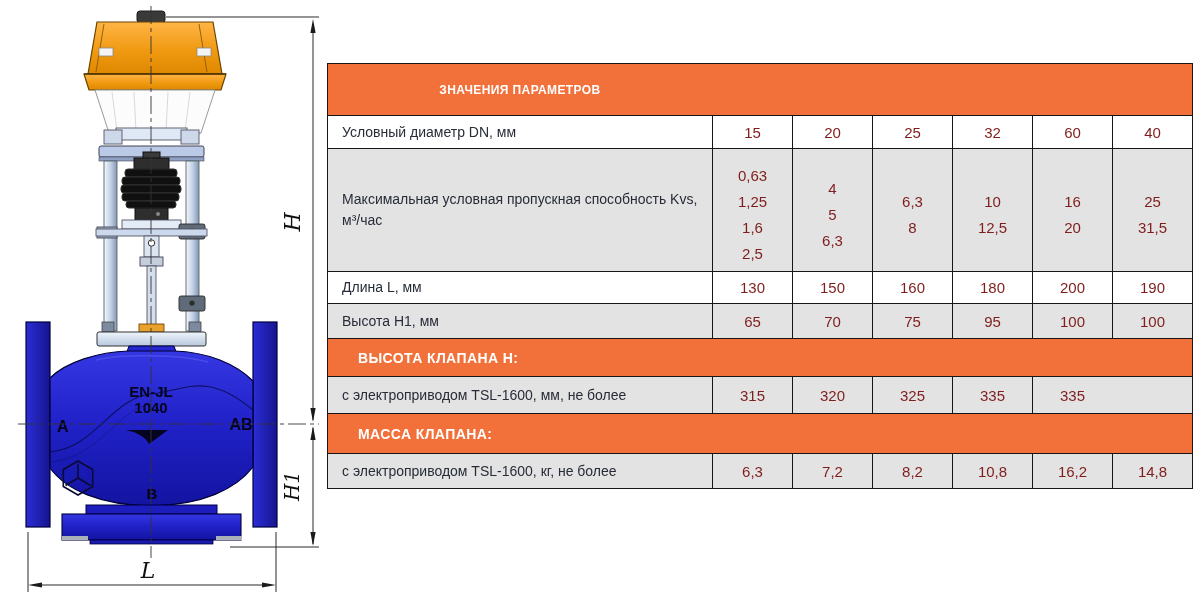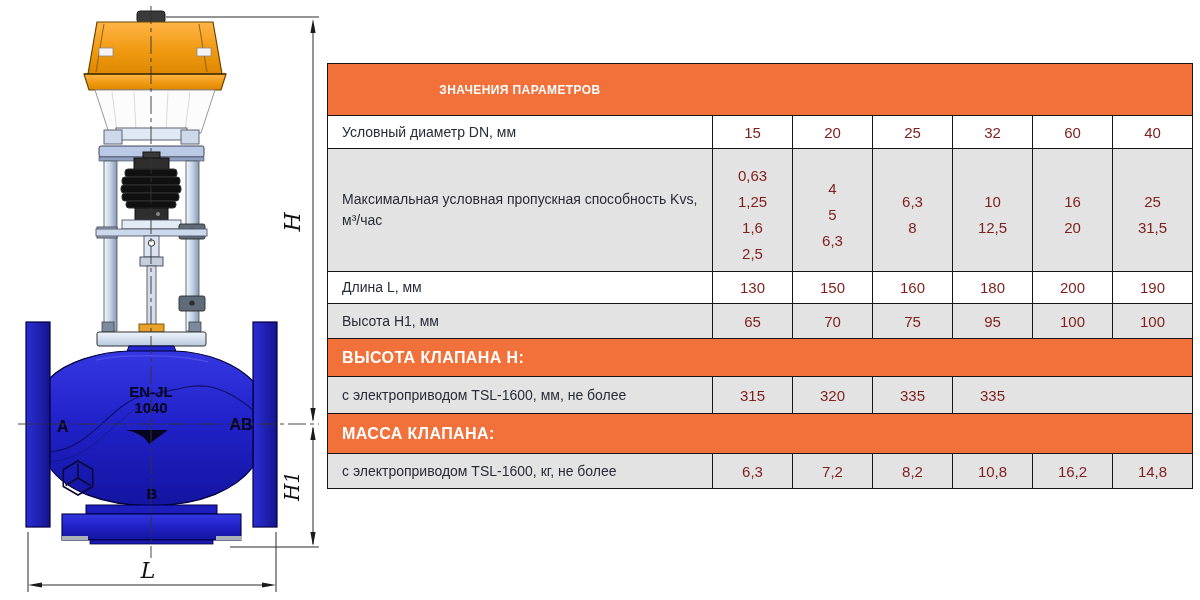--- a/index.html
+++ b/index.html
@@ -28,7 +28,7 @@
   .r-kvs{height:122px}
   .r-kvs .cell-val{flex-direction:column;justify-content:center;padding-top:10px;line-height:26px;}
   .section-row{border-top:1px solid #161616;background:#f2703a;color:#fff;font-weight:bold;
-    font-size:16px;letter-spacing:.4px;display:flex;align-items:center;padding-left:14px;box-sizing:border-box;}
+    font-size:14px;letter-spacing:.4px;display:flex;align-items:center;padding-left:30px;box-sizing:border-box;}
   .s38{height:38px}.s40{height:40px}
 </style>
 </head>

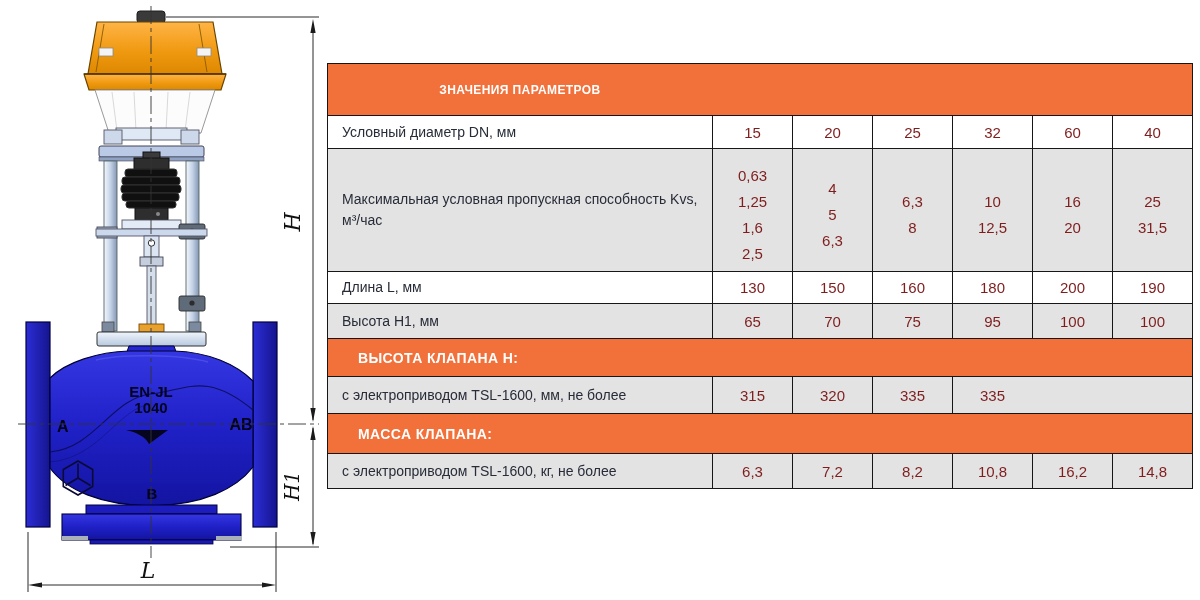--- a/index.html
+++ b/index.html
@@ -252,6 +252,7 @@
       <div class="cell-label">с электроприводом TSL-1600, мм, не более</div>
       <div class="cell-val">315</div>
       <div class="cell-val">320</div>
+      <div class="cell-val">325</div>
       <div class="cell-val">335</div>
       <div class="cell-val">335</div>
     </div>

